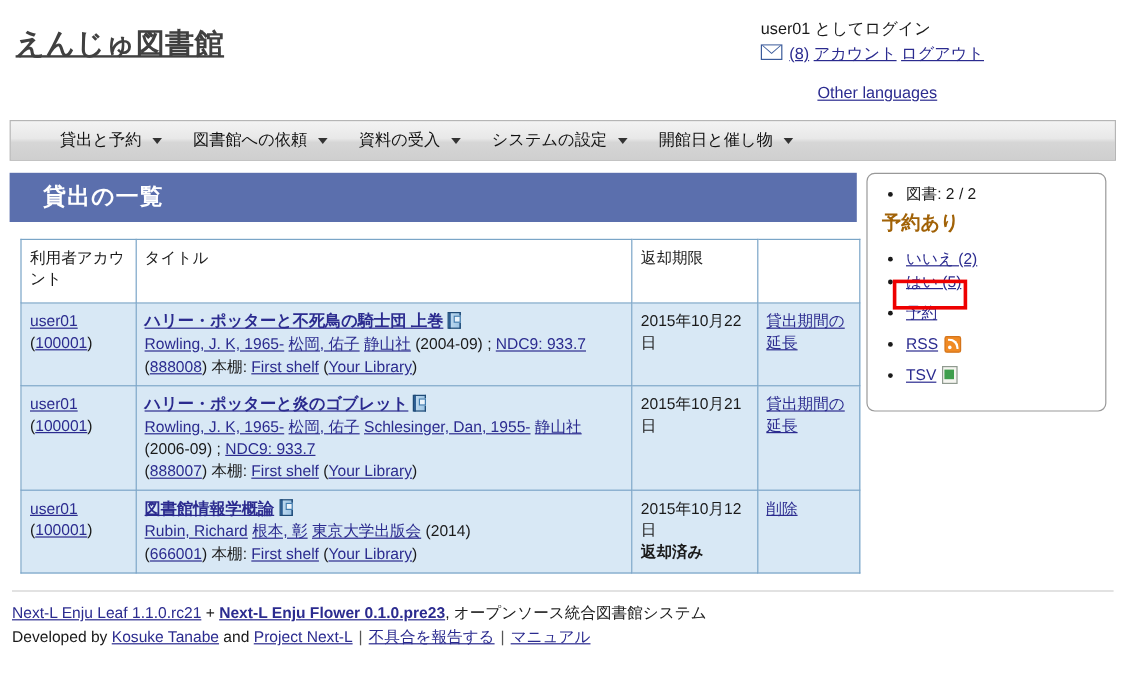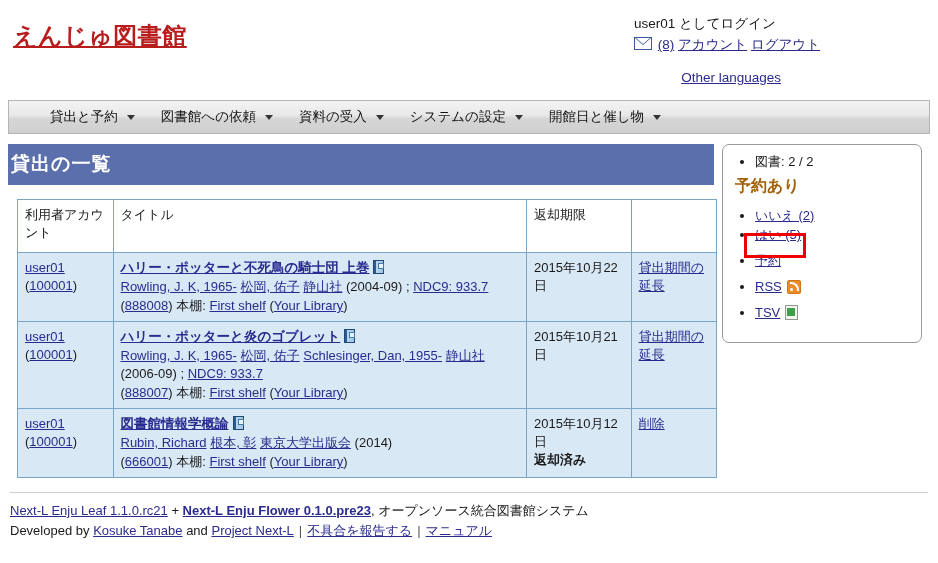--- a/index.html
+++ b/index.html
@@ -32,7 +32,7 @@
     top: 20px;
     font-size: 24px;
     font-weight: bold;
-    color: #b91c1c;
+    color: #404040;
     text-decoration: underline;
     letter-spacing: 0.5px;
   }

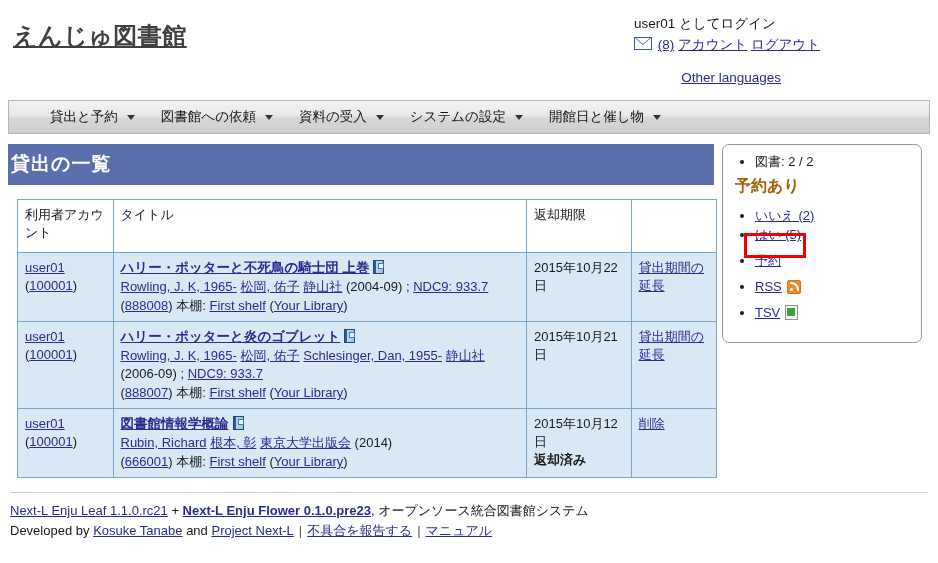--- a/index.html
+++ b/index.html
@@ -128,7 +128,7 @@
     color: #ffffff;
     font-size: 19px;
     font-weight: bold;
-    padding: 7px 10px 8px 3px;
+    padding: 7px 10px 8px 28px;
     letter-spacing: 1px;
   }
   table.loans {

